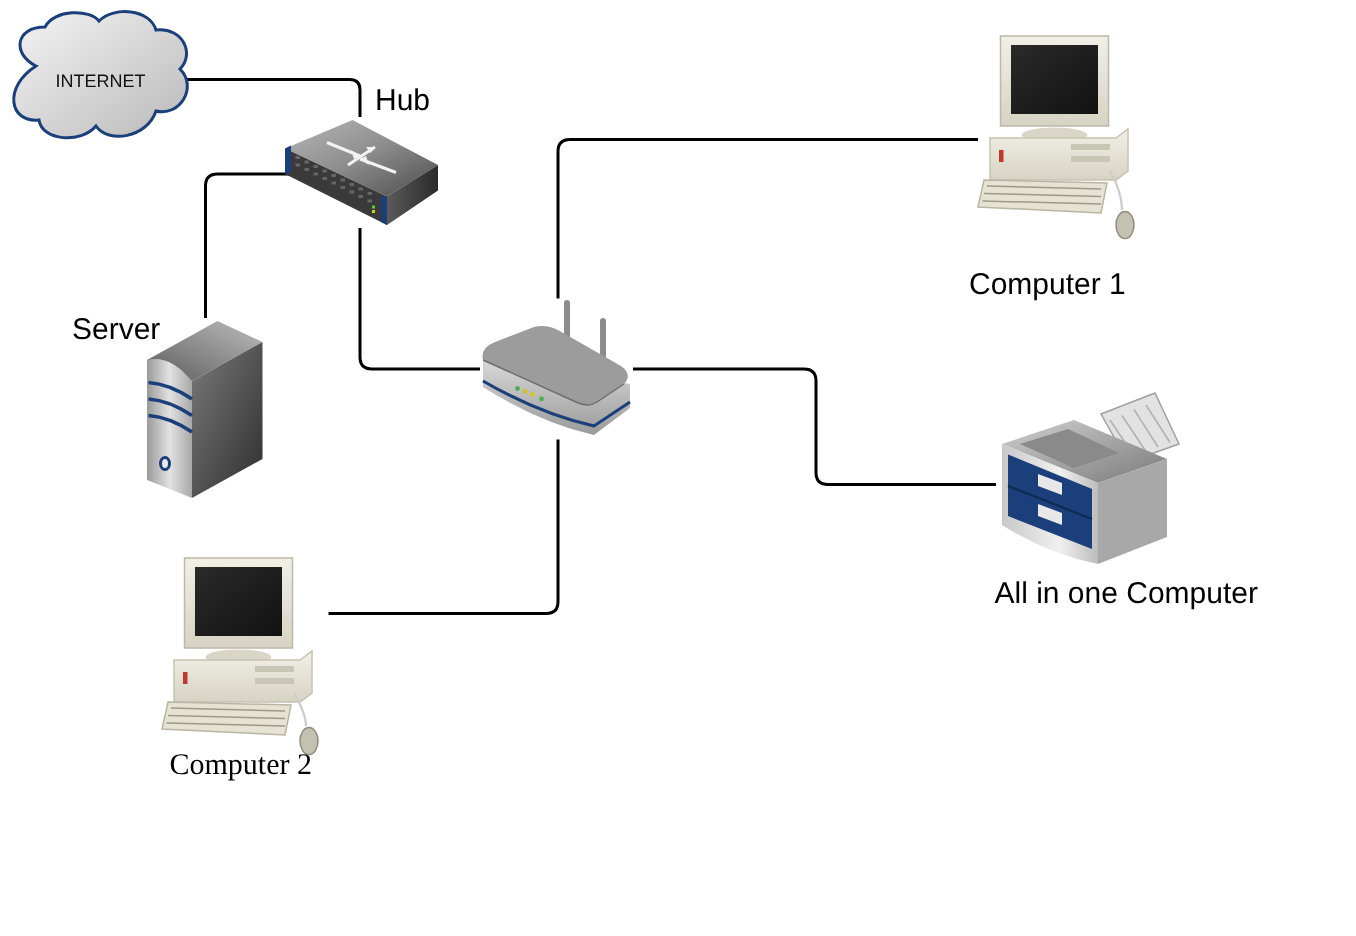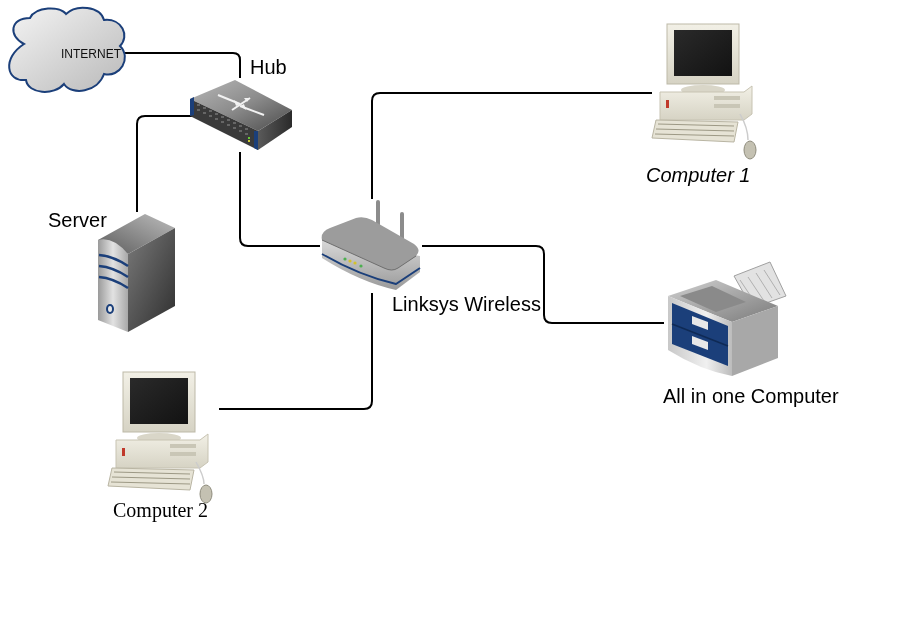--- a/index.html
+++ b/index.html
@@ -236,7 +236,7 @@
   </g>
 </svg>
 
-<span class="cloud-lbl" style="left:37px; top:47px;margin-left:24px;">INTERNET</span>
+<span class="cloud-lbl" style="left:37px; top:47px;">INTERNET</span>
 <span class="lbl" style="left:250px; top:57px;">Hub</span>
 <span class="lbl" style="left:20px; top:210px;margin-left:28px;">Server</span>
 <div class="lbl center" style="left:392px; top:294px; width:136px;">

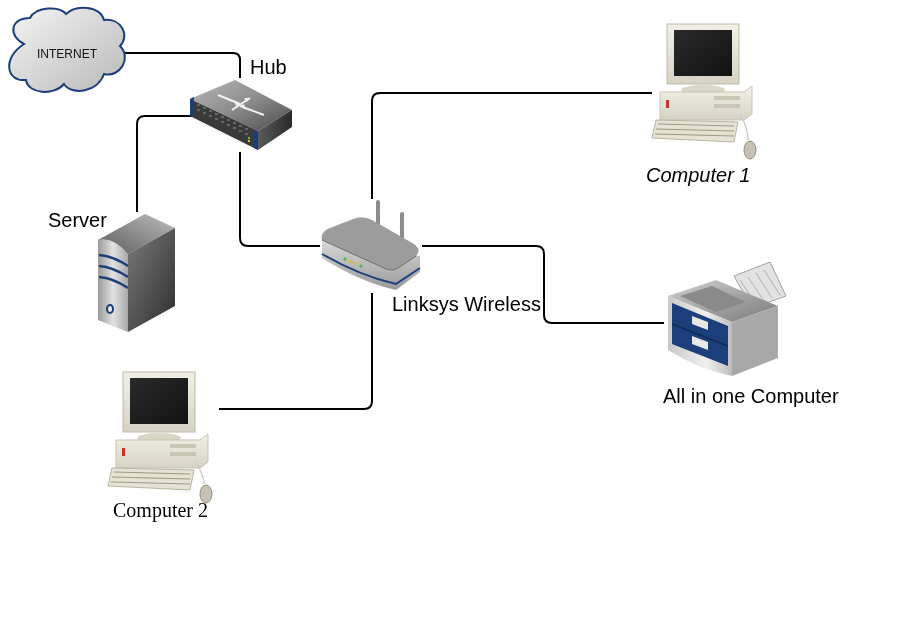--- a/index.html
+++ b/index.html
@@ -242,7 +242,7 @@
 <div class="lbl center" style="left:392px; top:294px; width:136px;">
   <div>Linksys Wireless</div>
 </div>
-<span class="lbl" style="left:646px; top:165px;font-style:italic;">Computer 1</span>
+<span class="lbl" style="left:646px; top:180px;">Computer 1</span>
 <span class="lbl" style="left:663px; top:386px;">All in one Computer</span>
 <span class="lbl" style="left:113px; top:500px;font-family:Liberation Serif, serif;">Computer 2</span>
 

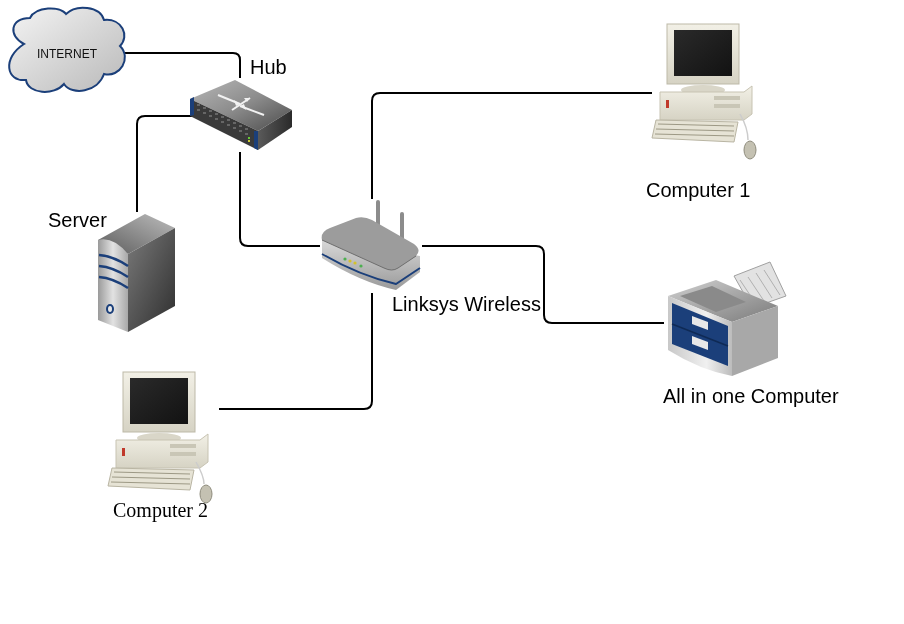--- a/index.html
+++ b/index.html
@@ -240,7 +240,6 @@
 <span class="lbl" style="left:250px; top:57px;">Hub</span>
 <span class="lbl" style="left:20px; top:210px;margin-left:28px;">Server</span>
 <div class="lbl center" style="left:392px; top:294px; width:136px;">
-  <div>Linksys Wireless</div>
 </div>
 <span class="lbl" style="left:646px; top:180px;">Computer 1</span>
 <span class="lbl" style="left:663px; top:386px;">All in one Computer</span>

